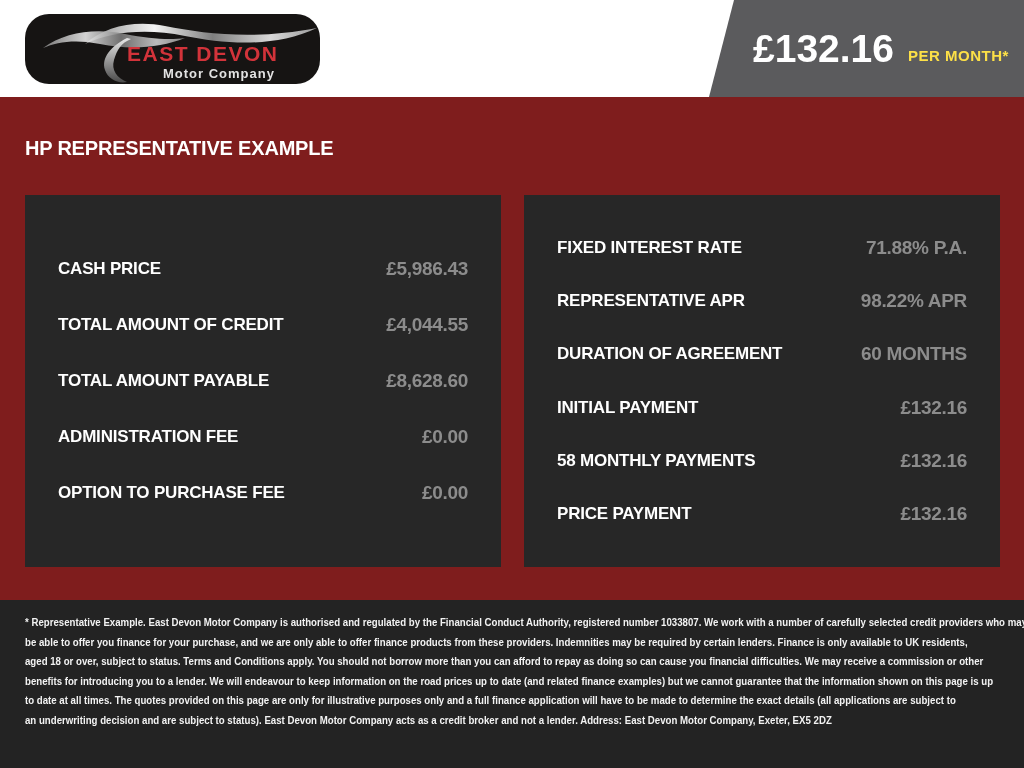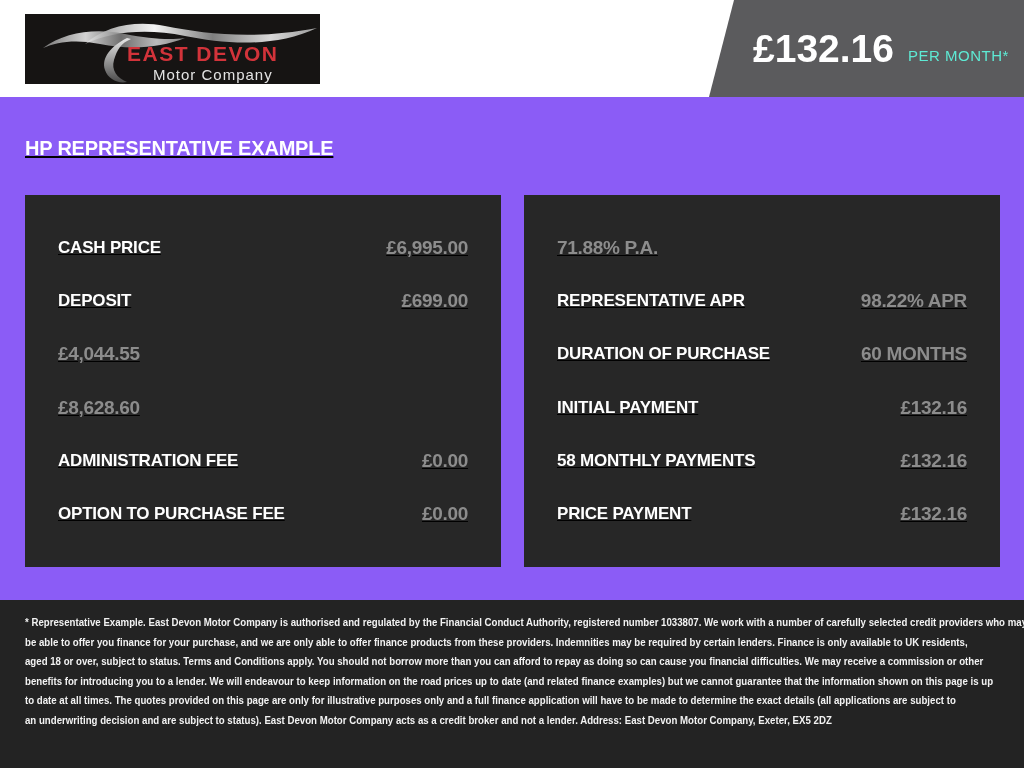--- a/index.html
+++ b/index.html
@@ -13,7 +13,7 @@
   }
   .logo-box {
     position: absolute; left: 25px; top: 14px; width: 295px; height: 70px;
-    background: #161413; overflow: hidden;
+    background: #161413; overflow: hidden; border-radius: 24px;
   }
   .logo-swoosh { position: absolute; left: 0; top: 0; }
   .logo-title {

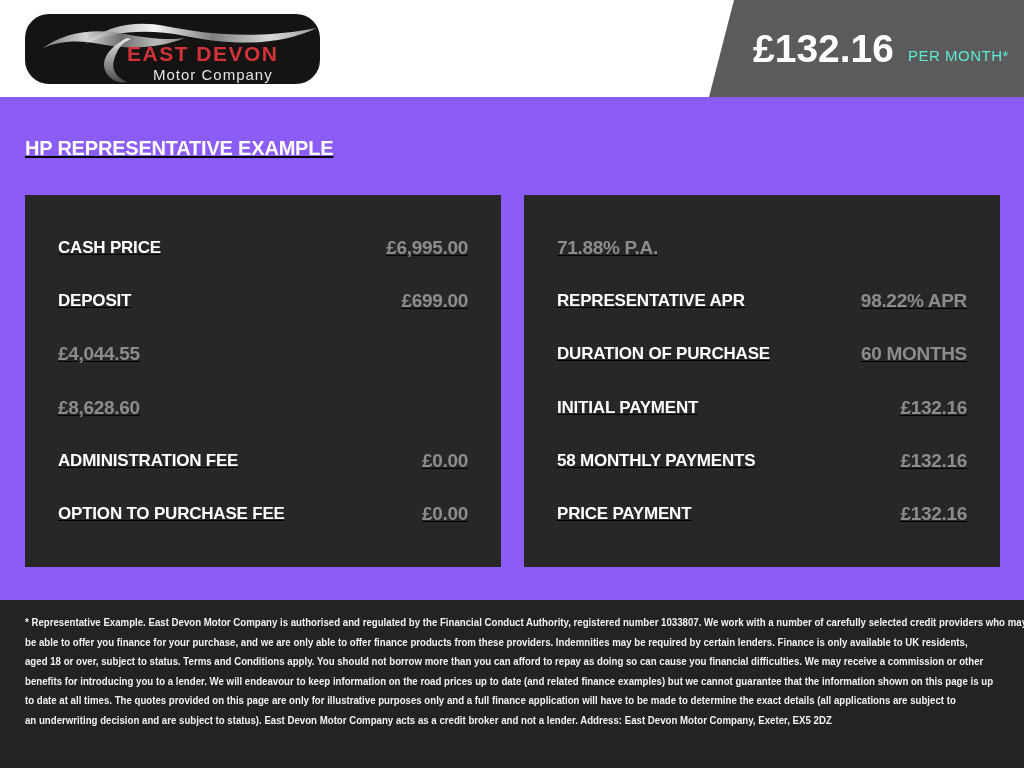--- a/index.html
+++ b/index.html
@@ -38,7 +38,7 @@
     white-space: nowrap;
   }
   .price-suffix {
-    color: #5eead4; font-size: 15px; font-weight: normal; letter-spacing: 0.5px;
+    color: #fde047; font-size: 15px; font-weight: bold; letter-spacing: 0.5px;
     margin-left: 14px; margin-top: 14px; white-space: nowrap;
   }
 

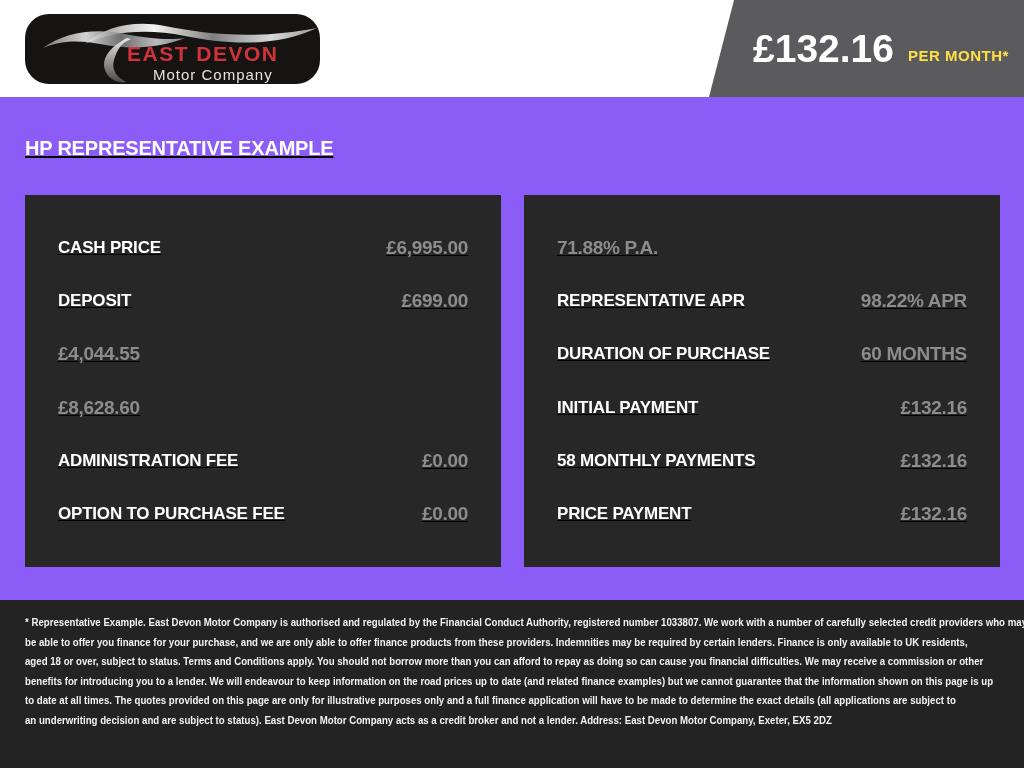--- a/index.html
+++ b/index.html
@@ -22,8 +22,8 @@
     white-space: nowrap;
   }
   .logo-sub {
-    position: absolute; left: 128px; top: 52px;
-    font-size: 15px; font-weight: normal; letter-spacing: 1px; color: #e3e3e3;
+    position: absolute; left: 138px; top: 52px;
+    font-size: 13px; font-weight: bold; letter-spacing: 1px; color: #e3e3e3;
     white-space: nowrap;
   }
   .price-banner {

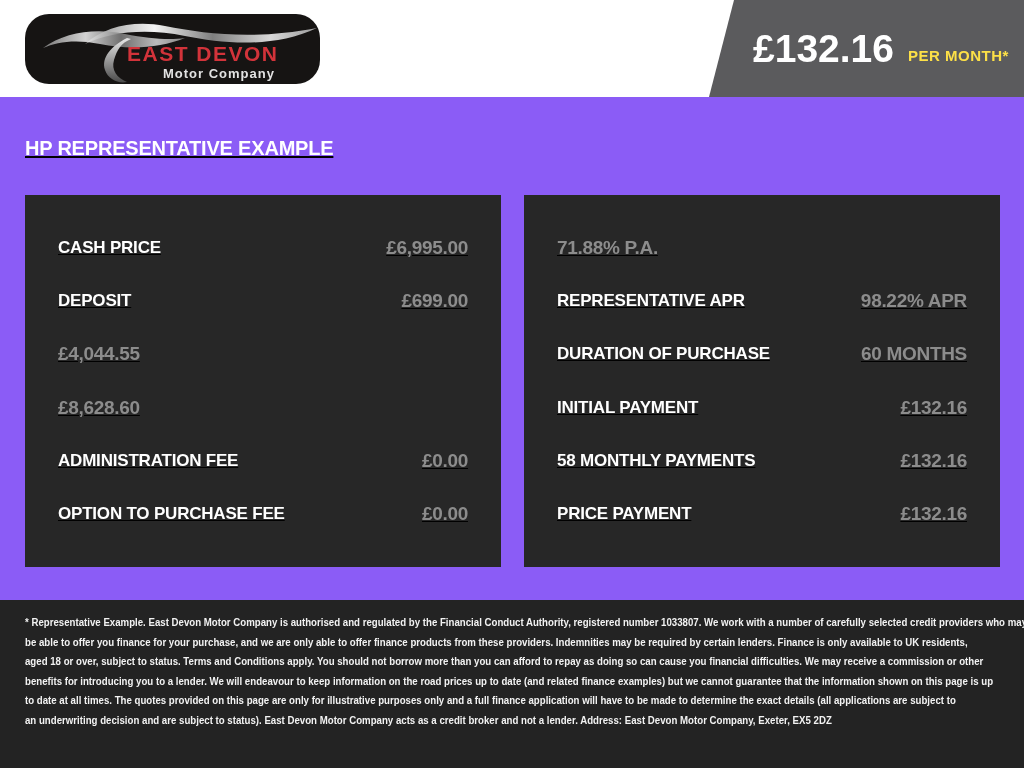--- a/index.html
+++ b/index.html
@@ -43,7 +43,7 @@
   }
 
   
-  .main-section { height: 503px; background: #8b5cf6; flex: 0 0 auto; text-decoration: underline; }
+  .main-section { height: 503px; background: #7f1d1d; flex: 0 0 auto; }
   .section-title {
     color: #ffffff; font-size: 20px; font-weight: bold; letter-spacing: -0.2px;
     padding: 40px 0 0 25px;

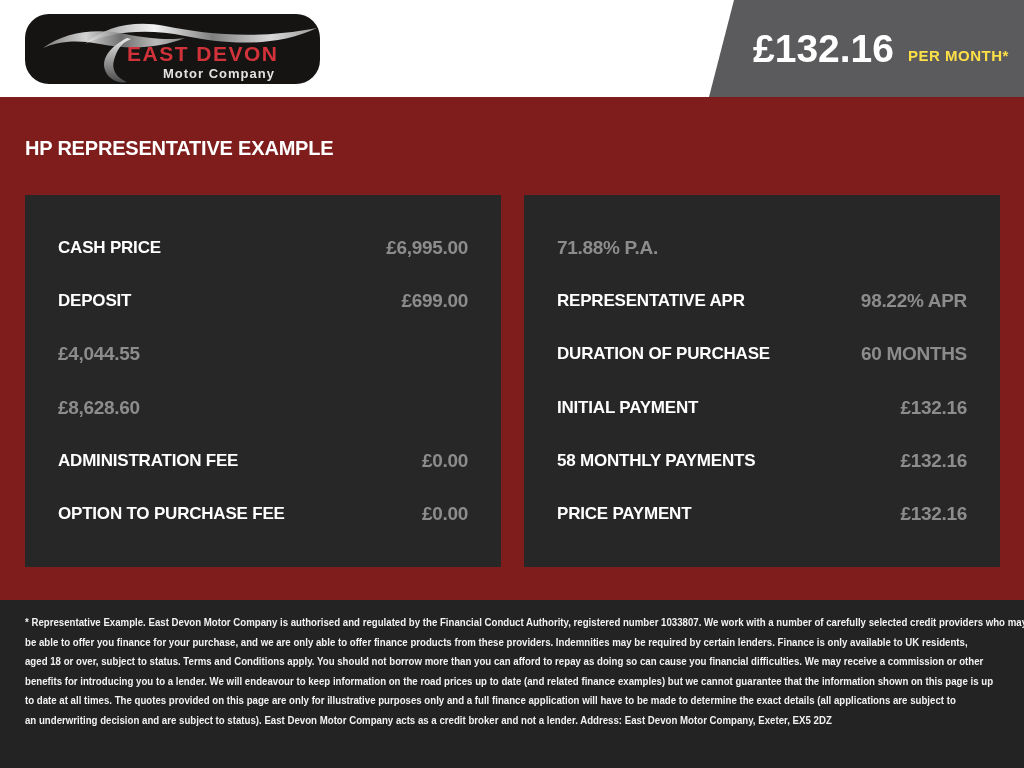--- a/index.html
+++ b/index.html
@@ -148,6 +148,7 @@
 
       <section class="panel">
         <div class="finance-row">
+          <span class="finance-label">FIXED INTEREST RATE</span>
           <span class="finance-value">71.88% P.A.</span>
         </div>
         <div class="finance-row">

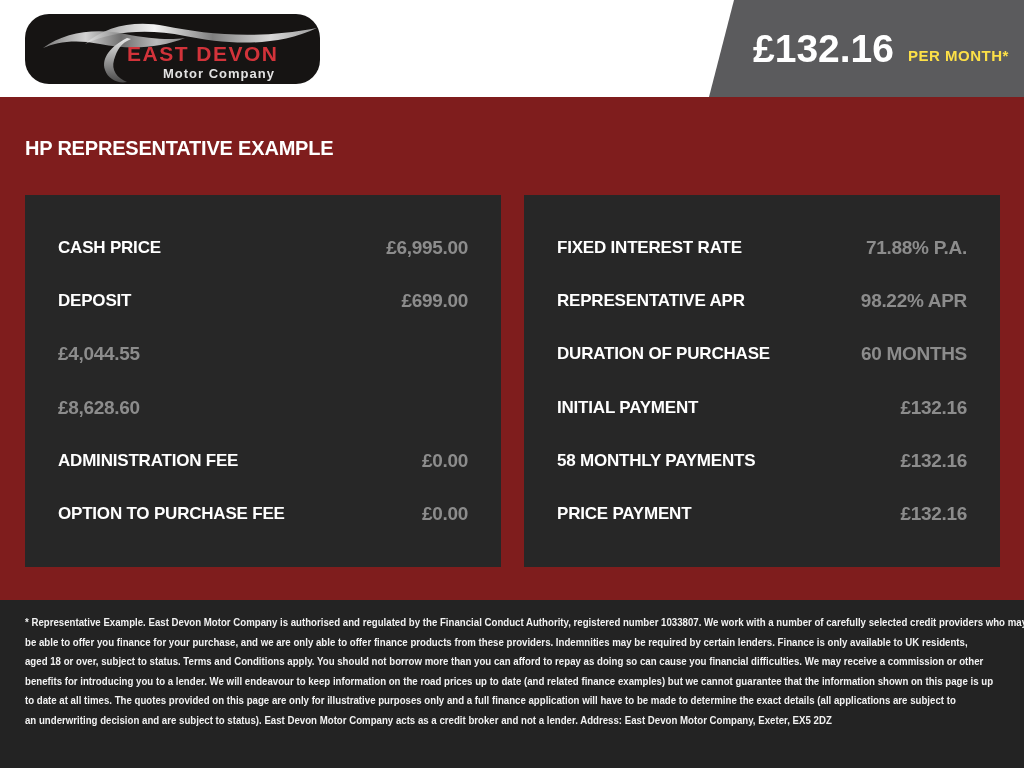--- a/index.html
+++ b/index.html
@@ -124,7 +124,7 @@
       <section class="panel">
         <div class="finance-row">
           <span class="finance-label">CASH PRICE</span>
-          <span class="finance-value">£6,995.00</span>
+          <span class="finance-value">£5,986.43</span>
         </div>
         <div class="finance-row">
           <span class="finance-label">DEPOSIT</span>

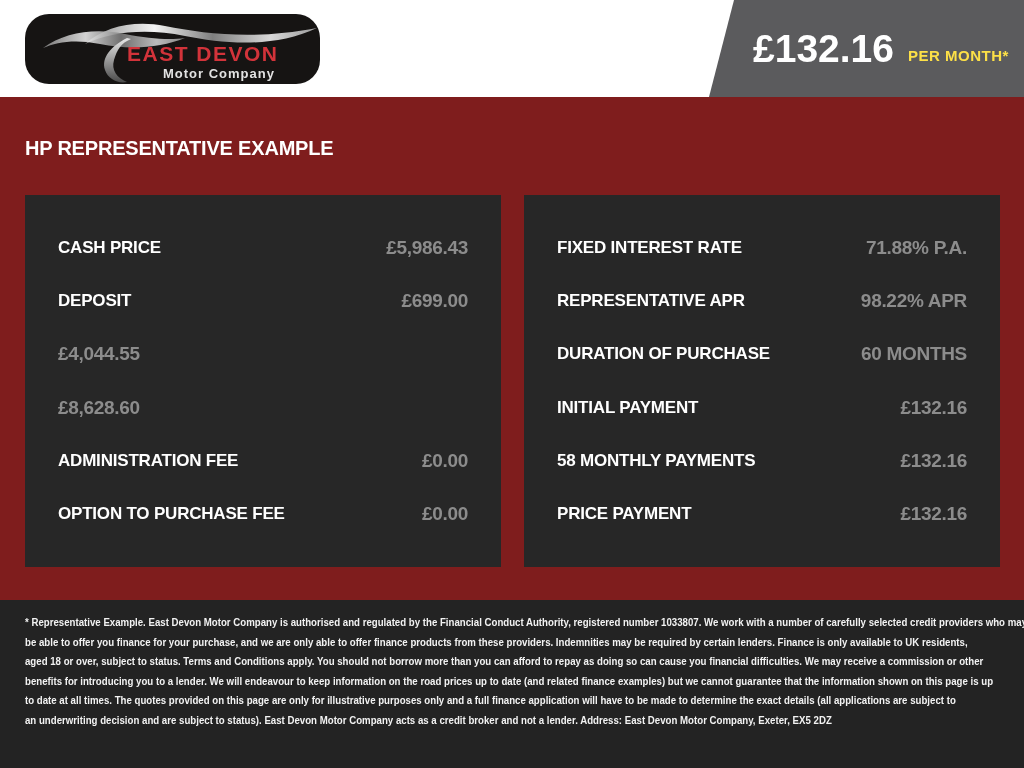--- a/index.html
+++ b/index.html
@@ -127,10 +127,6 @@
           <span class="finance-value">£5,986.43</span>
         </div>
         <div class="finance-row">
-          <span class="finance-label">DEPOSIT</span>
-          <span class="finance-value">£699.00</span>
-        </div>
-        <div class="finance-row">
           <span class="finance-value">£4,044.55</span>
         </div>
         <div class="finance-row">

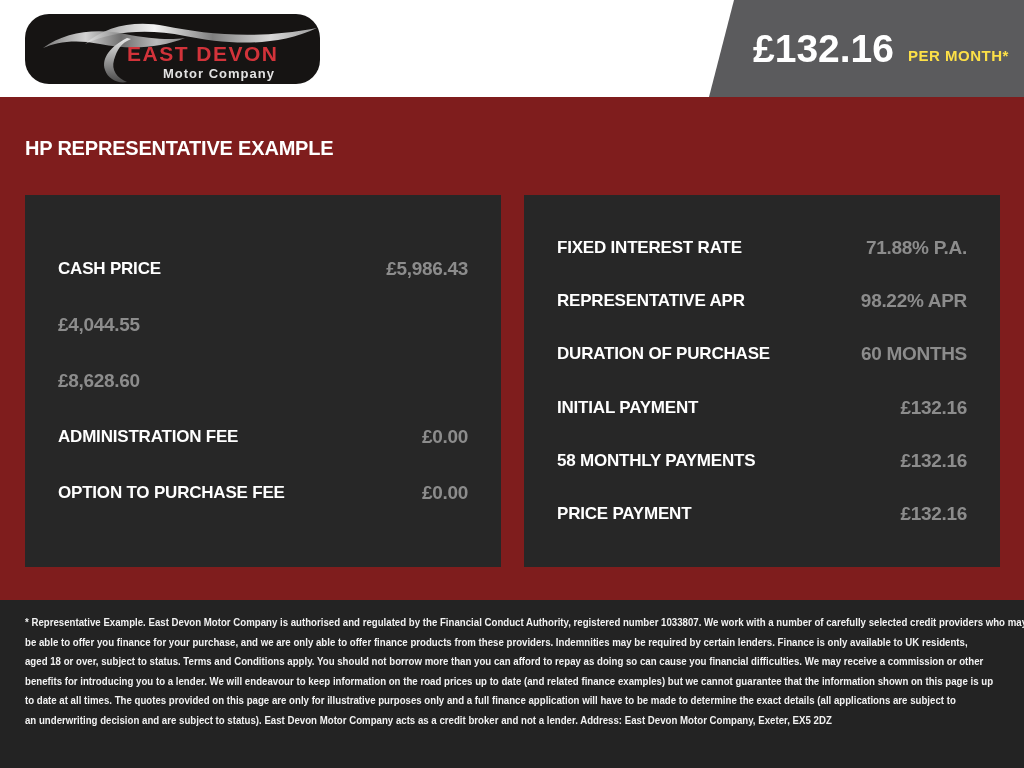--- a/index.html
+++ b/index.html
@@ -127,6 +127,7 @@
           <span class="finance-value">£5,986.43</span>
         </div>
         <div class="finance-row">
+          <span class="finance-label">TOTAL AMOUNT OF CREDIT</span>
           <span class="finance-value">£4,044.55</span>
         </div>
         <div class="finance-row">

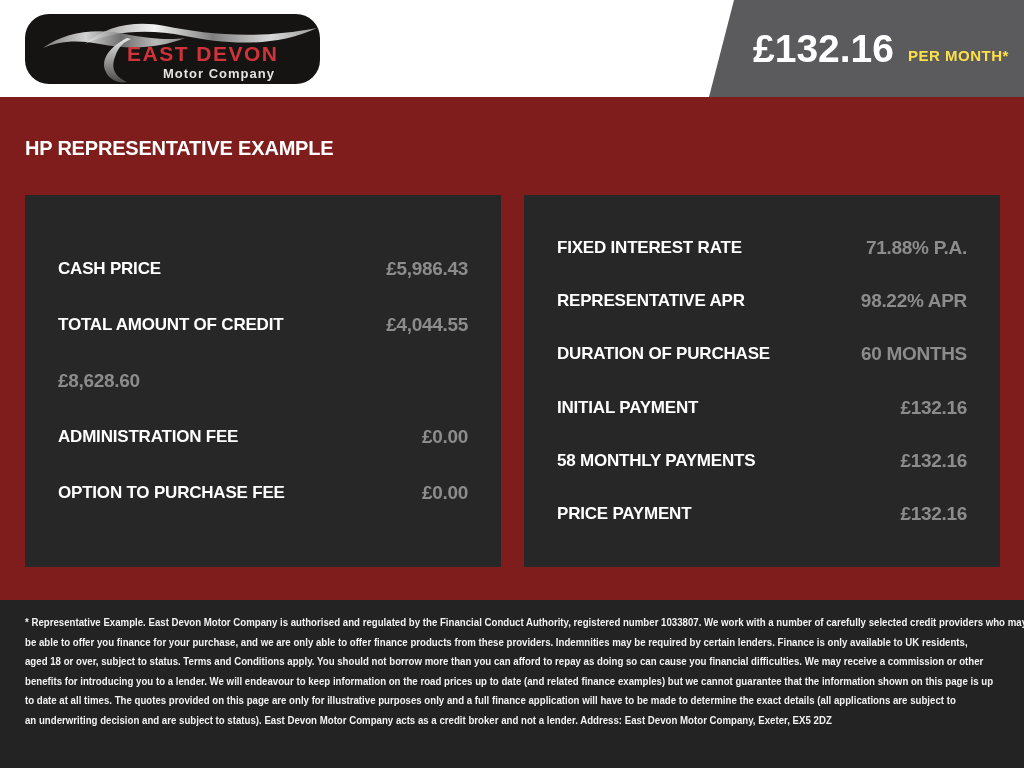--- a/index.html
+++ b/index.html
@@ -153,7 +153,7 @@
           <span class="finance-value">98.22% APR</span>
         </div>
         <div class="finance-row">
-          <span class="finance-label">DURATION OF PURCHASE</span>
+          <span class="finance-label">DURATION OF AGREEMENT</span>
           <span class="finance-value">60 MONTHS</span>
         </div>
         <div class="finance-row">

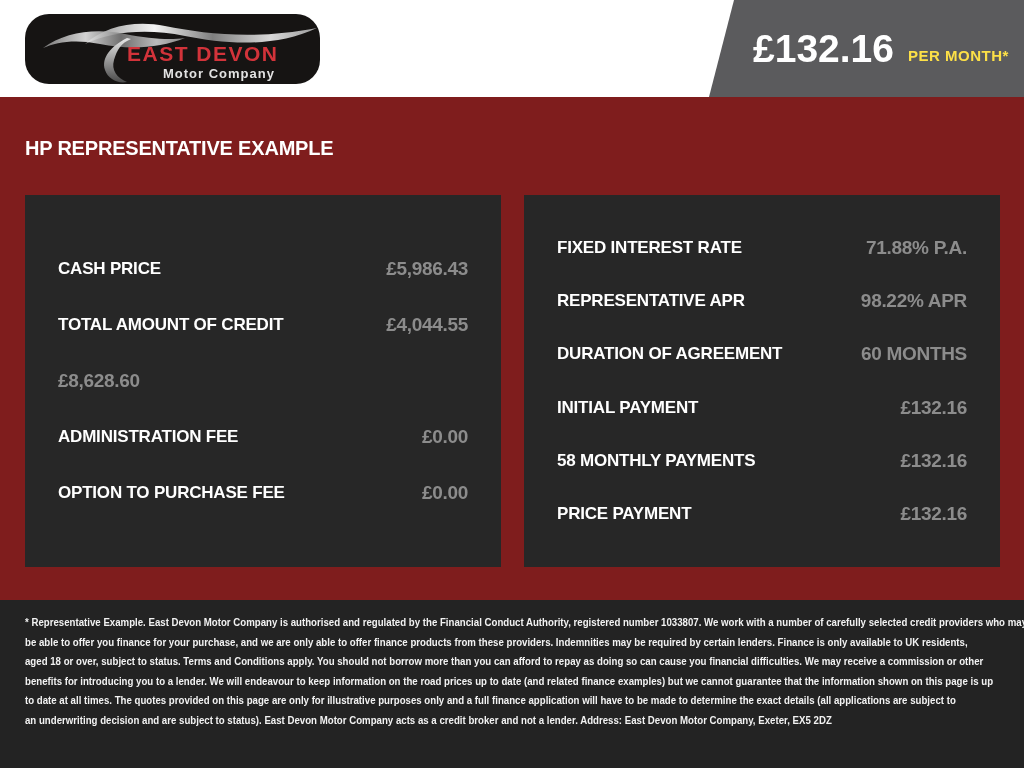--- a/index.html
+++ b/index.html
@@ -131,6 +131,7 @@
           <span class="finance-value">£4,044.55</span>
         </div>
         <div class="finance-row">
+          <span class="finance-label">TOTAL AMOUNT PAYABLE</span>
           <span class="finance-value">£8,628.60</span>
         </div>
         <div class="finance-row">

